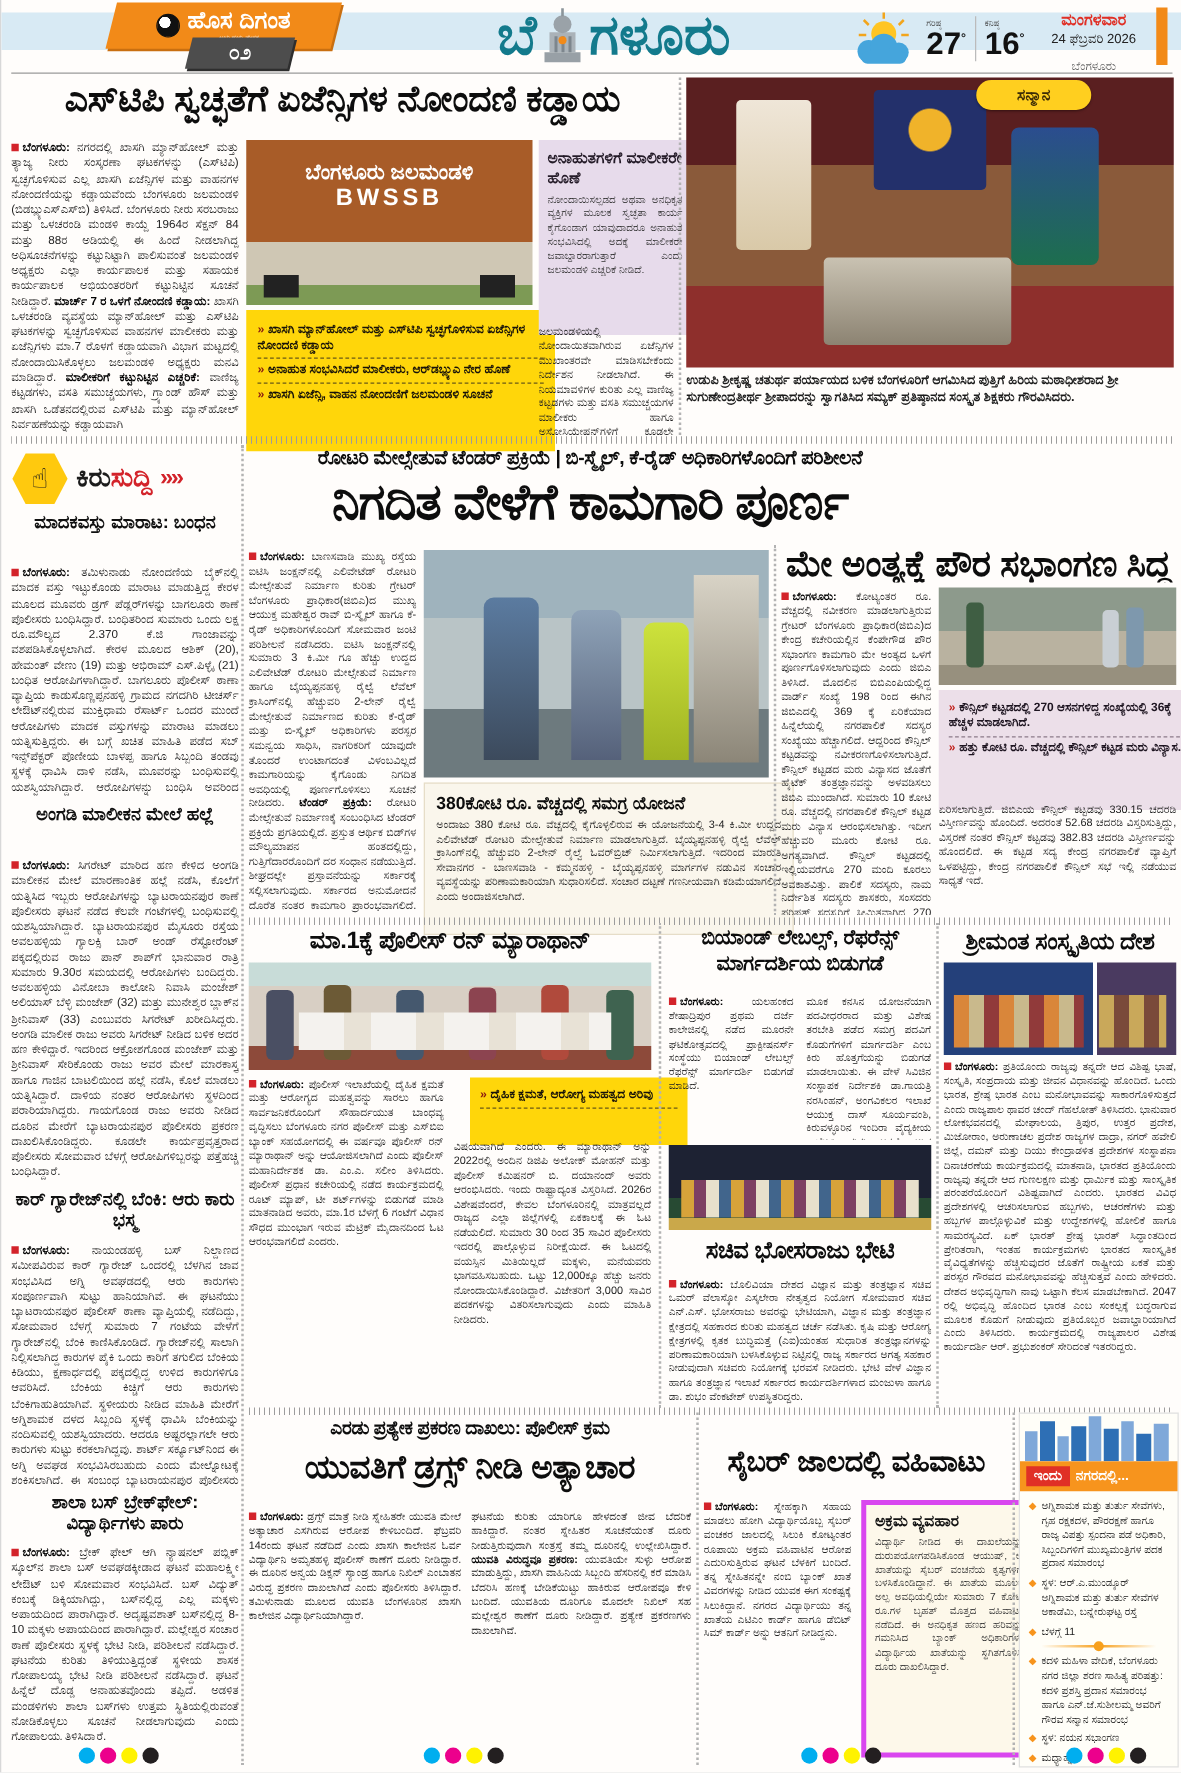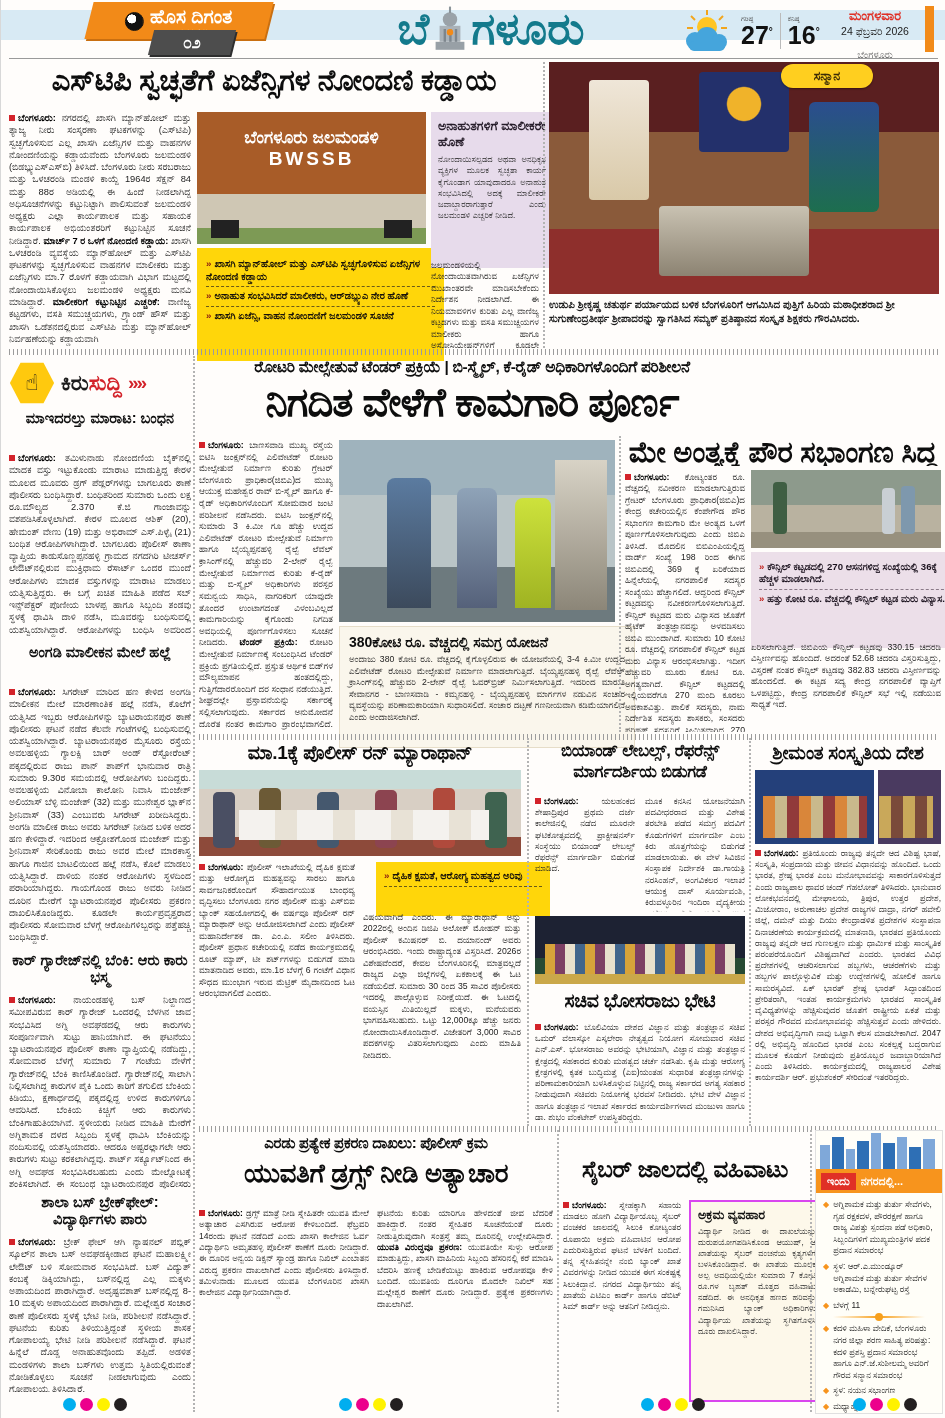--- a/index.html
+++ b/index.html
@@ -185,7 +185,7 @@
     <div class="kiru-title"><span>ಕಿರು</span><span class="kiru-red">ಸುದ್ದಿ</span></div>
     <div class="kiru-chev">»»</div>
   </div>
-  <div class="abs kiru-h ovh" style="left:8px;top:410px;width:182px;height:38px;">ಮಾಇದರಲ್ತು ಮಾರಾಟ: ಬಂಧನ</div>
+  <div class="abs kiru-h ovh" style="left:8px;top:410px;width:182px;height:38px;">ಮಾದಕವಸ್ತು ಮಾರಾಟ: ಬಂಧನ</div>
   <div class="abs txt ovh" style="left:8px;top:452px;width:182px;height:186px;">
     <span class="sq"></span><b>ಬೆಂಗಳೂರು:</b> <span>ತಮಿಳುನಾಡು ನೋಂದಣಿಯ ಬೈಕ್‌ನಲ್ಲಿ ಮಾದಕ ವಸ್ತು ಇಟ್ಟುಕೊಂಡು ಮಾರಾಟ ಮಾಡುತ್ತಿದ್ದ ಕೇರಳ ಮೂಲದ ಮೂವರು ಡ್ರಗ್ ಪೆಡ್ಲರ್‌ಗಳನ್ನು ಬಾಗಲೂರು ಠಾಣೆ ಪೊಲೀಸರು ಬಂಧಿಸಿದ್ದಾರೆ. ಬಂಧಿತರಿಂದ ಸುಮಾರು ಒಂದು ಲಕ್ಷ ರೂ.ಮೌಲ್ಯದ 2.370 ಕೆ.ಜಿ ಗಾಂಜಾವನ್ನು ವಶಪಡಿಸಿಕೊಳ್ಳಲಾಗಿದೆ. ಕೇರಳ ಮೂಲದ ಆಶಿಕ್ (20), ಹೇಮಂತ್ ವೇಣು (19) ಮತ್ತು ಅಭಿರಾಮ್ ಎಸ್.ಪಿಳ್ಳೈ (21) ಬಂಧಿತ ಆರೋಪಿಗಳಾಗಿದ್ದಾರೆ. ಬಾಗಲೂರು ಪೊಲೀಸ್ ಠಾಣಾ ವ್ಯಾಪ್ತಿಯ ಕಾಡುಸೊಣ್ಣಪ್ಪನಹಳ್ಳಿ ಗ್ರಾಮದ ನಗದಗಿರಿ ಟೀಚರ್ಸ್ ಲೇಔಟ್‌ನಲ್ಲಿರುವ ಮುಕ್ತಿಧಾಮ ರೆಸಾರ್ಟ್ ಒಂದರ ಮುಂದೆ ಆರೋಪಿಗಳು ಮಾದಕ ವಸ್ತುಗಳನ್ನು ಮಾರಾಟ ಮಾಡಲು ಯತ್ನಿಸುತ್ತಿದ್ದರು. ಈ ಬಗ್ಗೆ ಖಚಿತ ಮಾಹಿತಿ ಪಡೆದ ಸಬ್ ಇನ್ಸ್‌ಪೆಕ್ಟರ್ ಪೊಣೀಯ ಬಾಳಪ್ಪ ಹಾಗೂ ಸಿಬ್ಬಂದಿ ತಂಡವು ಸ್ಥಳಕ್ಕೆ ಧಾವಿಸಿ ದಾಳಿ ನಡೆಸಿ, ಮೂವರನ್ನು ಬಂಧಿಸುವಲ್ಲಿ ಯಶಸ್ವಿಯಾಗಿದ್ದಾರೆ. ಆರೋಪಿಗಳನ್ನು ಬಂಧಿಸಿ ಅವರಿಂದ ಮಾಲನ್ನು ವಶಪಡಿಸಿಕೊಂಡು ನ್ಯಾಯಾಂಗ ಬಂಧನಕ್ಕೆ ಒಪ್ಪಿಸಿದ್ದಾರೆ.</span>
   </div>

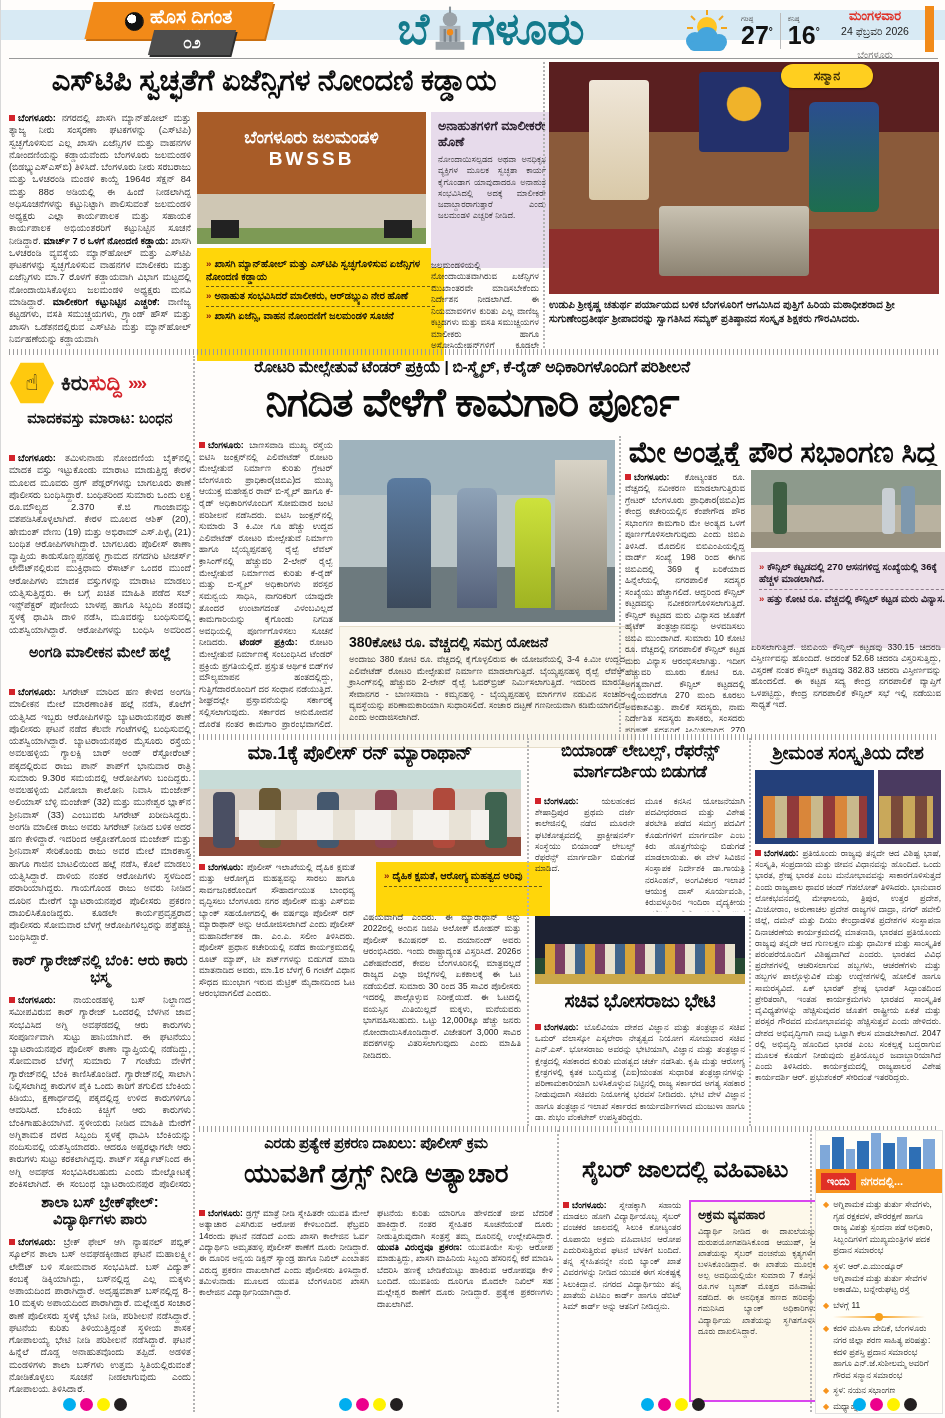--- a/index.html
+++ b/index.html
@@ -52,7 +52,7 @@
   .box380{background:#faf6ec;border:1px solid #e6ddc8;padding:7px 9px;}
   .box380 .t{font-weight:800;font-size:14px;margin-bottom:3px;color:#0d0d0d;}
   .box380 .b{font-size:8.7px;line-height:1.33;text-align:justify;}
-  .akrbox{background:#fdf8ea;border:2px solid #d946ef;padding:6px 7px;}
+  .akrbox{background:#fdf8ea;border:4px solid #d946ef;padding:6px 7px;}
   .akrbox .t{font-weight:800;font-size:12.5px;margin-bottom:3px;color:#111;}
   .akrbox .b{font-size:8.2px;line-height:1.35;text-align:justify;color:#333;}
   

